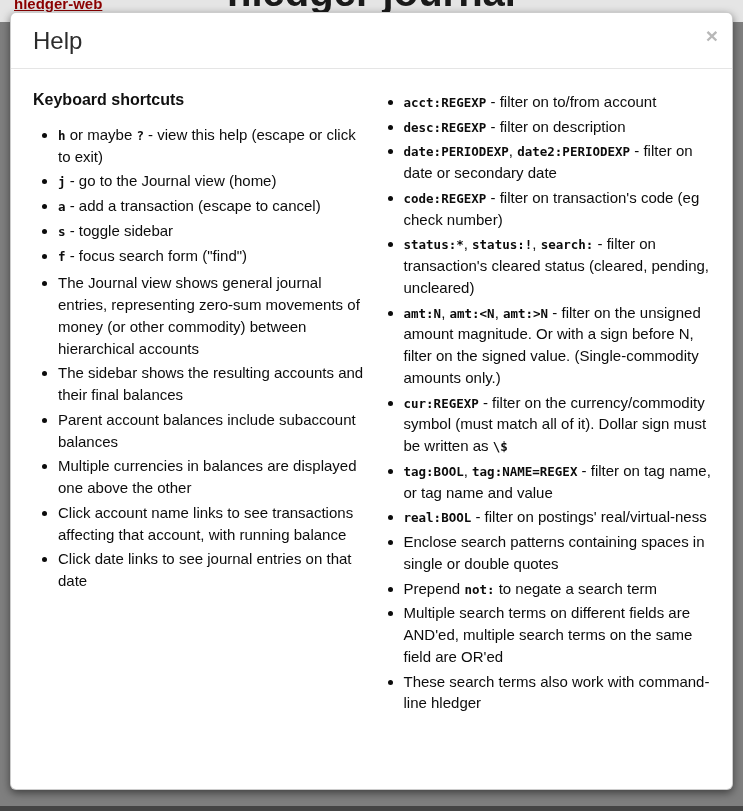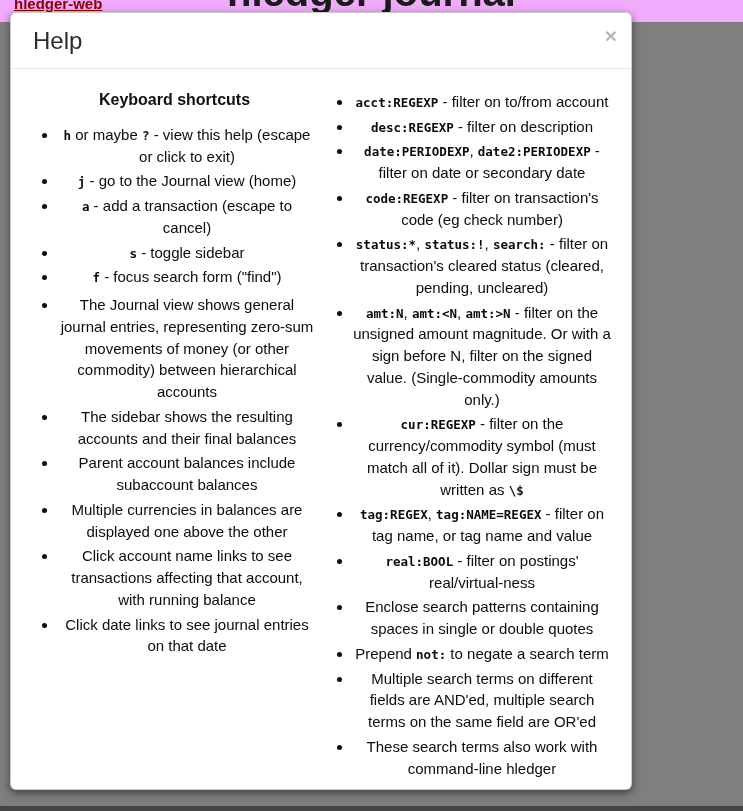--- a/index.html
+++ b/index.html
@@ -15,7 +15,7 @@
   
   .page-top {
     position: absolute; top: 0; left: 0; right: 0; height: 22px;
-    background: #f0abfc; overflow: hidden; z-index: 1;
+    background: #e5e5e5; overflow: hidden; z-index: 1;
   }
   .brand {
     position: absolute; left: 14px; top: -5px;

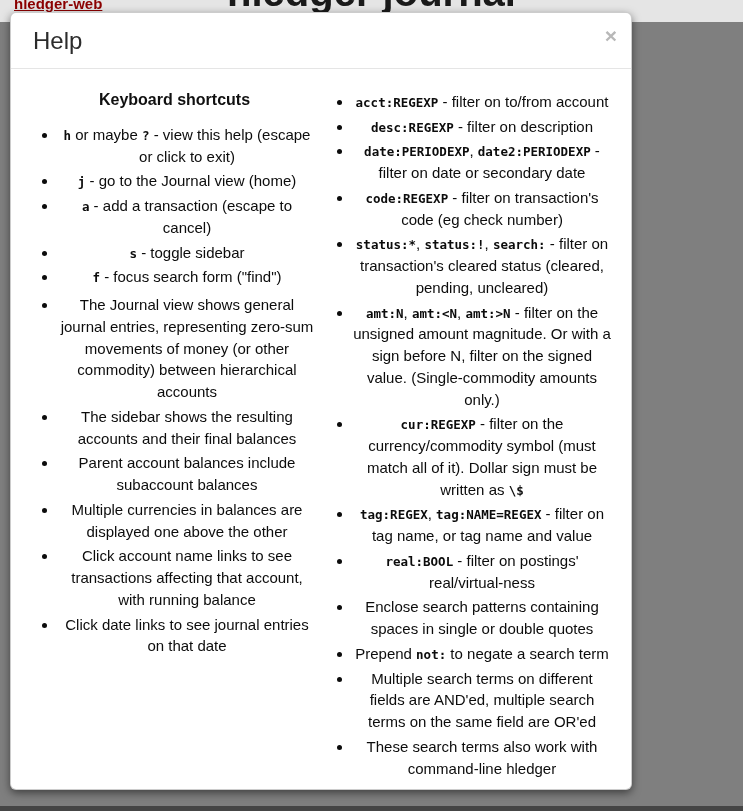--- a/index.html
+++ b/index.html
@@ -39,7 +39,7 @@
 
   
   .modal {
-    position: absolute; top: 12px; left: 10px; width: 622px; height: 778px;
+    position: absolute; top: 12px; left: 10px; width: 723px; height: 778px;
     background: #fff; border: 1px solid rgba(0,0,0,0.2); border-radius: 6px;
     box-shadow: 0 3px 9px rgba(0,0,0,0.5);
     z-index: 10; overflow: hidden;

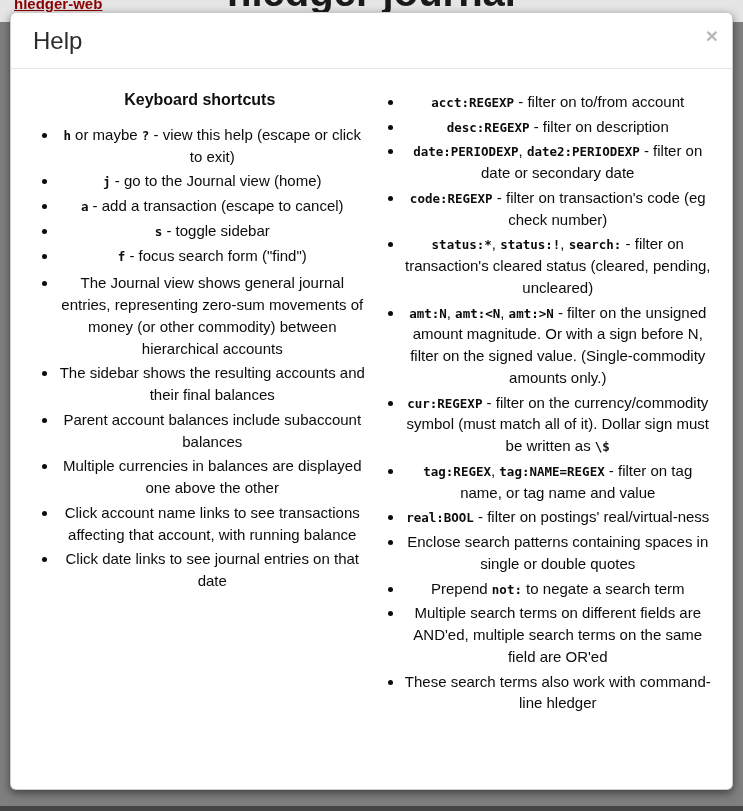--- a/index.html
+++ b/index.html
@@ -62,7 +62,6 @@
   .modal-body {
     display: flex; gap: 12px;
     padding: 22px 20px 10px 22px;
-    text-align: center;
   }
   .help-column { flex: 1; min-width: 0; }
 

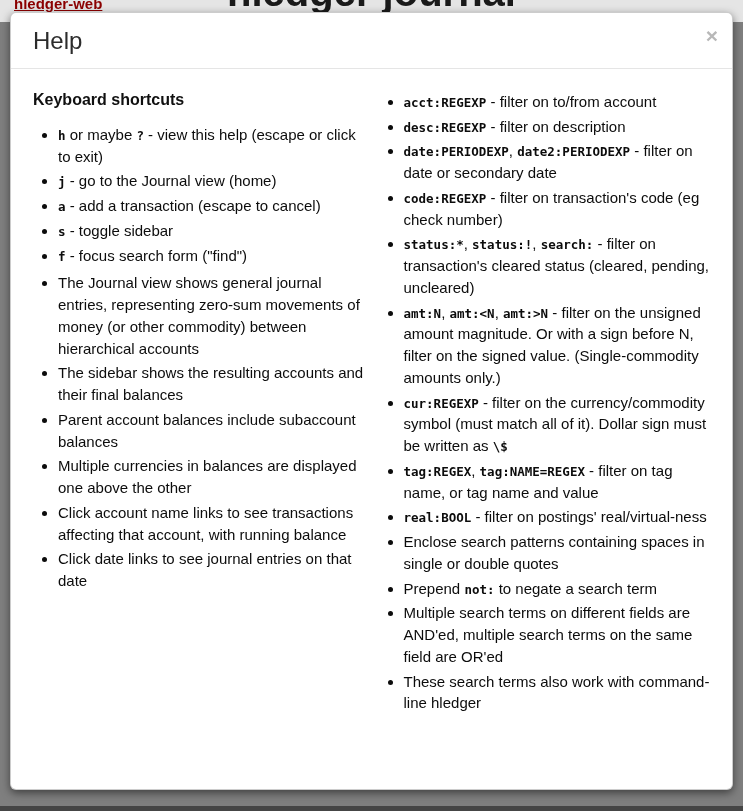--- a/index.html
+++ b/index.html
@@ -132,7 +132,7 @@
           <li><code>status:*</code>, <code>status:!</code>, <code>search:</code> - filter on transaction's cleared status (cleared, pending, uncleared)</li>
           <li><code>amt:N</code>, <code>amt:&lt;N</code>, <code>amt:&gt;N</code> - filter on the unsigned amount magnitude. Or with a sign before N, filter on the signed value. (Single-commodity amounts only.)</li>
           <li><code>cur:REGEXP</code> - filter on the currency/commodity symbol (must match all of it). Dollar sign must be written as <code>\$</code></li>
-          <li><code>tag:REGEX</code>, <code>tag:NAME=REGEX</code> - filter on tag name, or tag name and value</li>
+          <li><code>tag:BOOL</code>, <code>tag:NAME=REGEX</code> - filter on tag name, or tag name and value</li>
           <li><code>real:BOOL</code> - filter on postings' real/virtual-ness</li>
           <li>Enclose search patterns containing spaces in single or double quotes</li>
           <li>Prepend <code>not:</code> to negate a search term</li>

